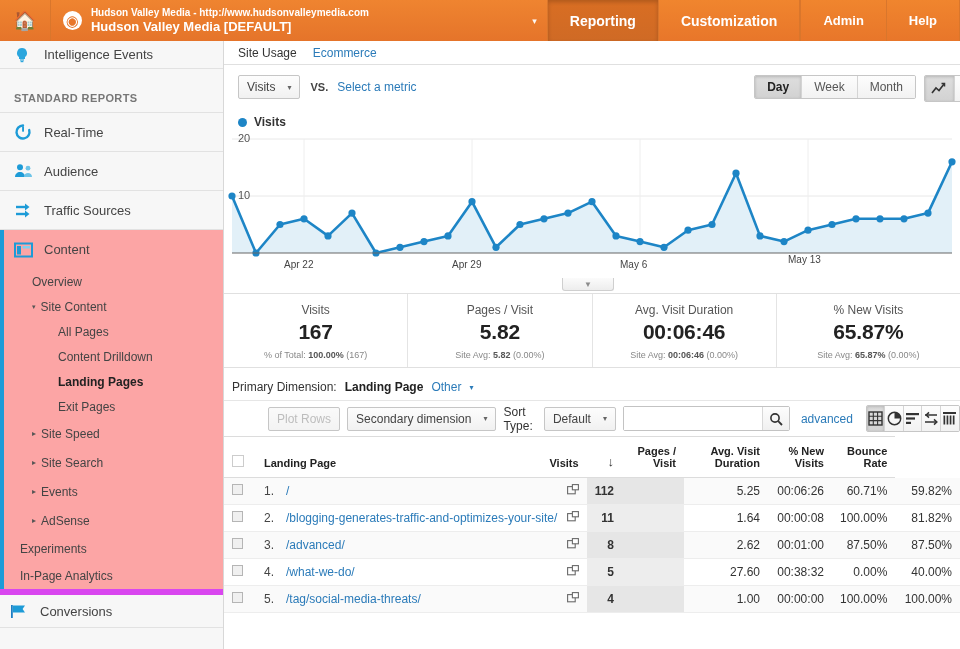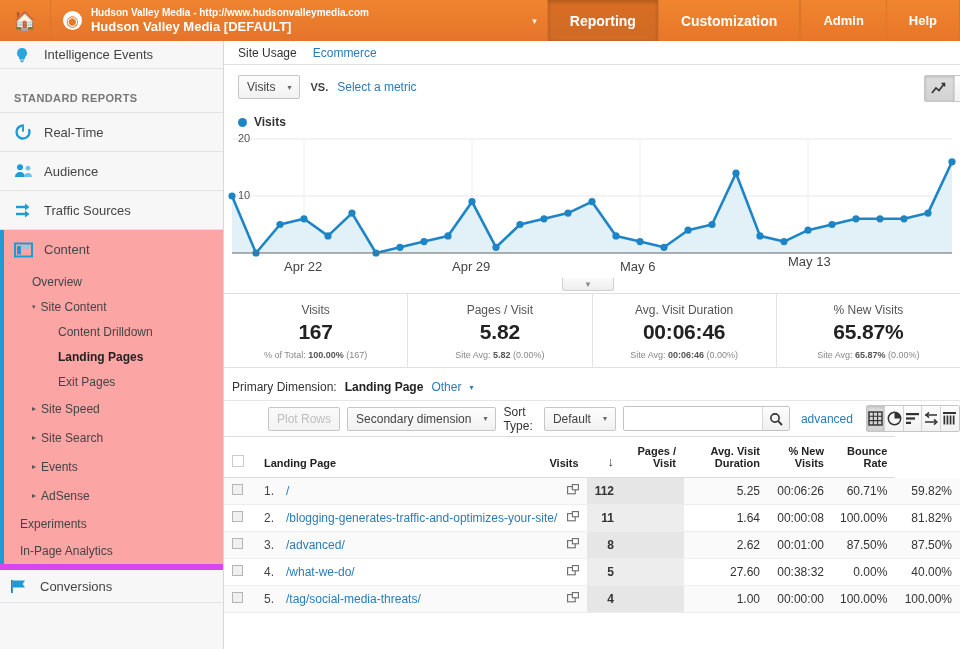--- a/index.html
+++ b/index.html
@@ -318,6 +318,11 @@
     <span class="vs">VS.</span>
     <span class="link">Select a metric</span>
 
+    <span style="position:absolute;right:44px;top:10px;" class="seg">
+      <div class="on">Day</div>
+      <div>Week</div>
+      <div>Month</div>
+    </span>
     <span style="position:absolute;right:-26px;top:10px;" class="seg2">
       <div class="on">
         <svg width="17" height="14" viewBox="0 0 17 14">

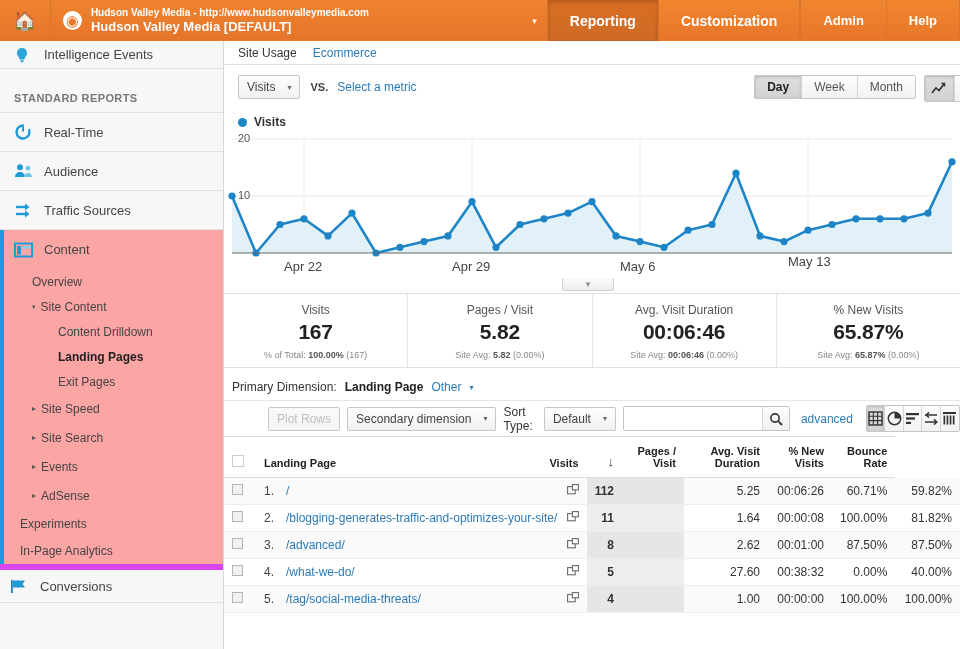--- a/index.html
+++ b/index.html
@@ -115,7 +115,7 @@
   .chartwrap { position: relative; width: 736px; height: 150px; margin-top: 2px; }
   .chartwrap svg { display: block; }
   .ytick { position: absolute; left: 14px; font-size: 11px; color: #555; }
-  .xtick { position: absolute; font-size: 13px; color: #444; }
+  .xtick { position: absolute; font-size: 10px; color: #444; }
   .chart-handle {
     position: absolute; left: 338px; top: 147px; width: 52px; height: 13px;
     border: 1px solid #cfcfcf; border-top: none; border-radius: 0 0 3px 3px;

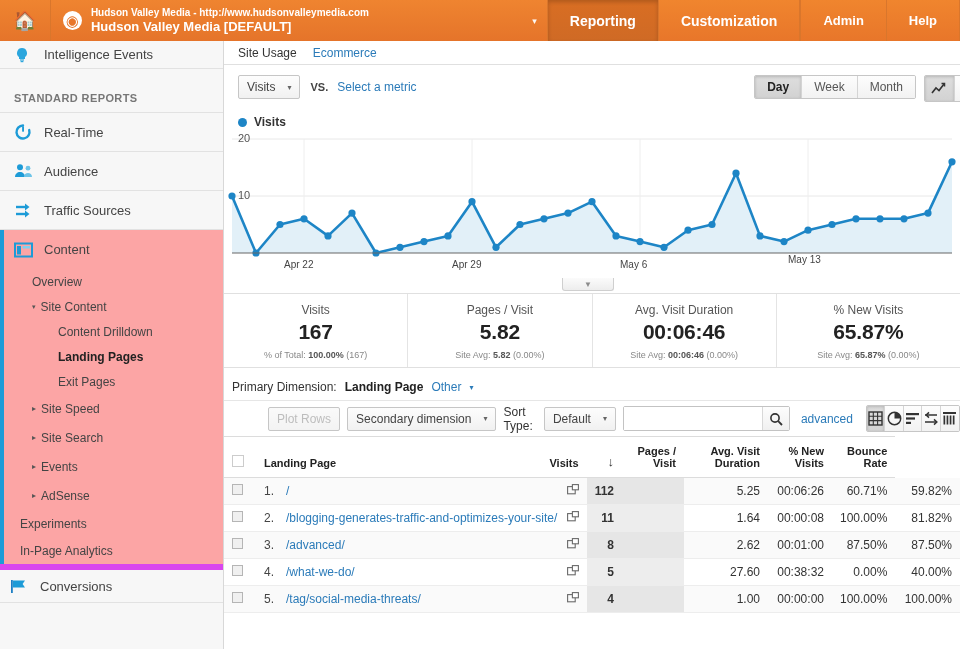--- a/index.html
+++ b/index.html
@@ -258,6 +258,9 @@
     <div class="sub-row lvl1">
       <span class="tri down">▾</span>
       <span>Site Content</span>
+    </div>
+    <div class="sub-row lvl2">
+      <span>All Pages</span>
     </div>
     <div class="sub-row lvl2">
       <span>Content Drilldown</span>

